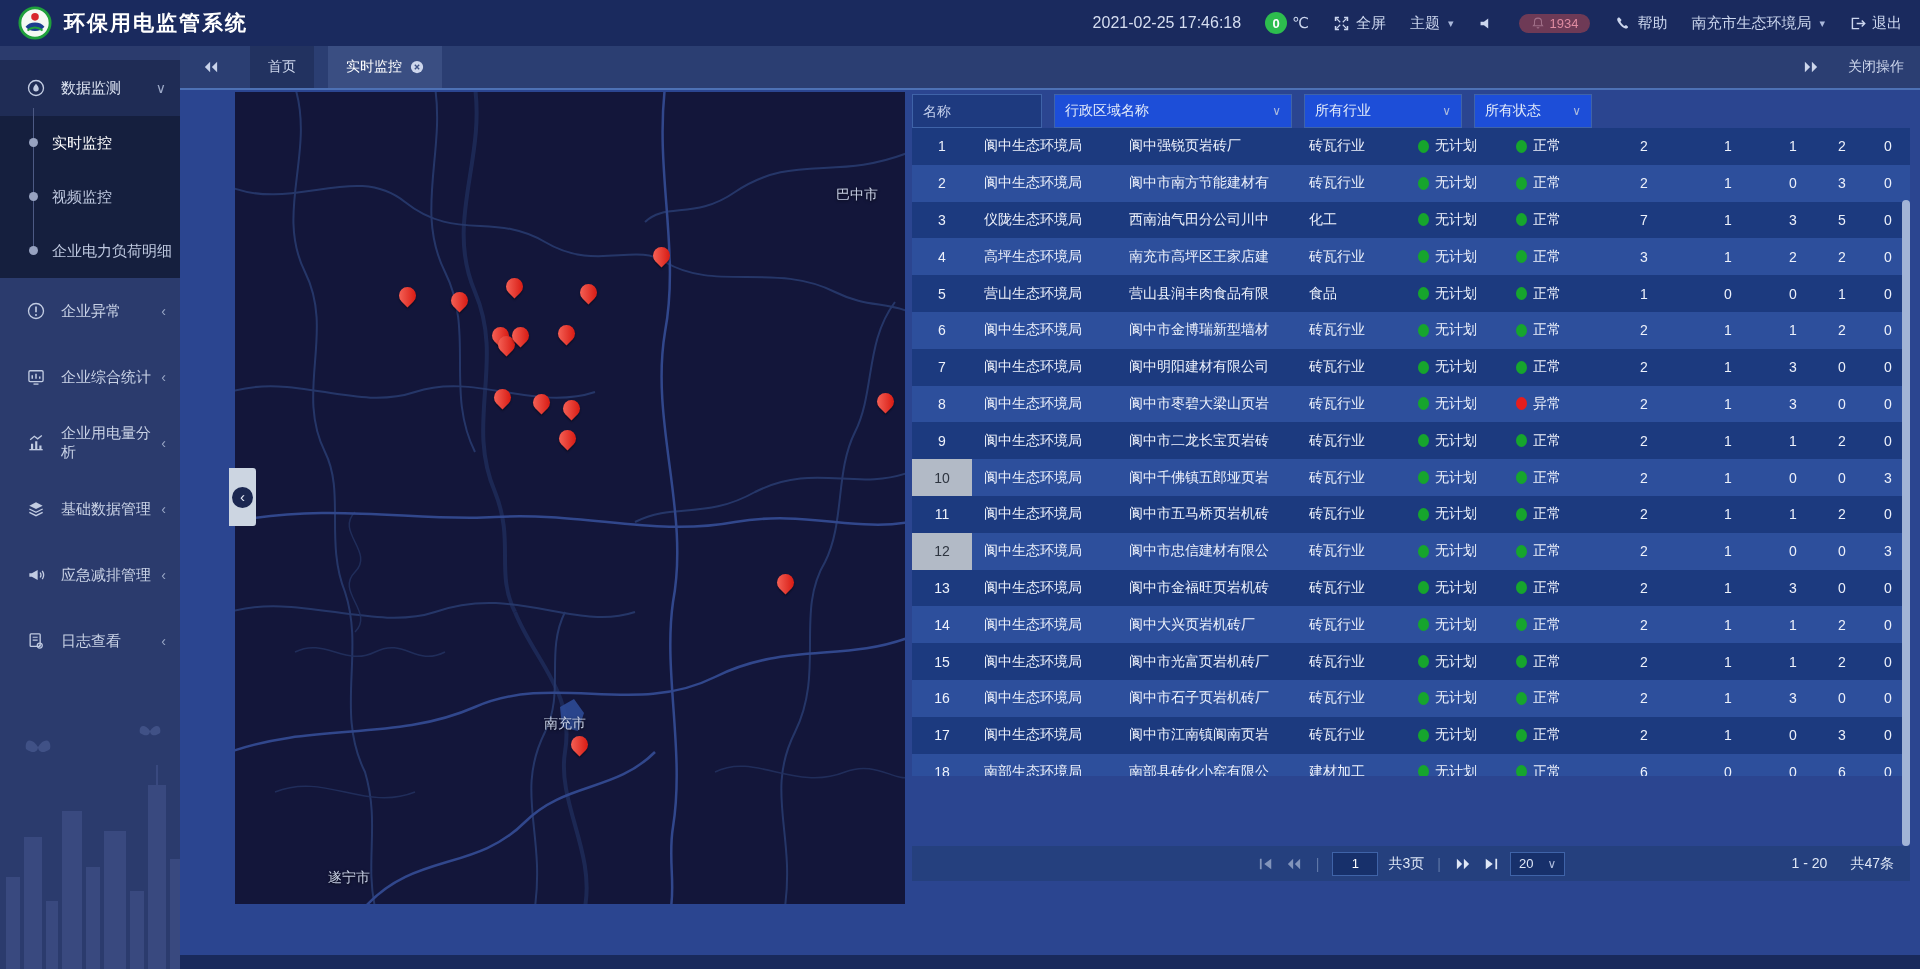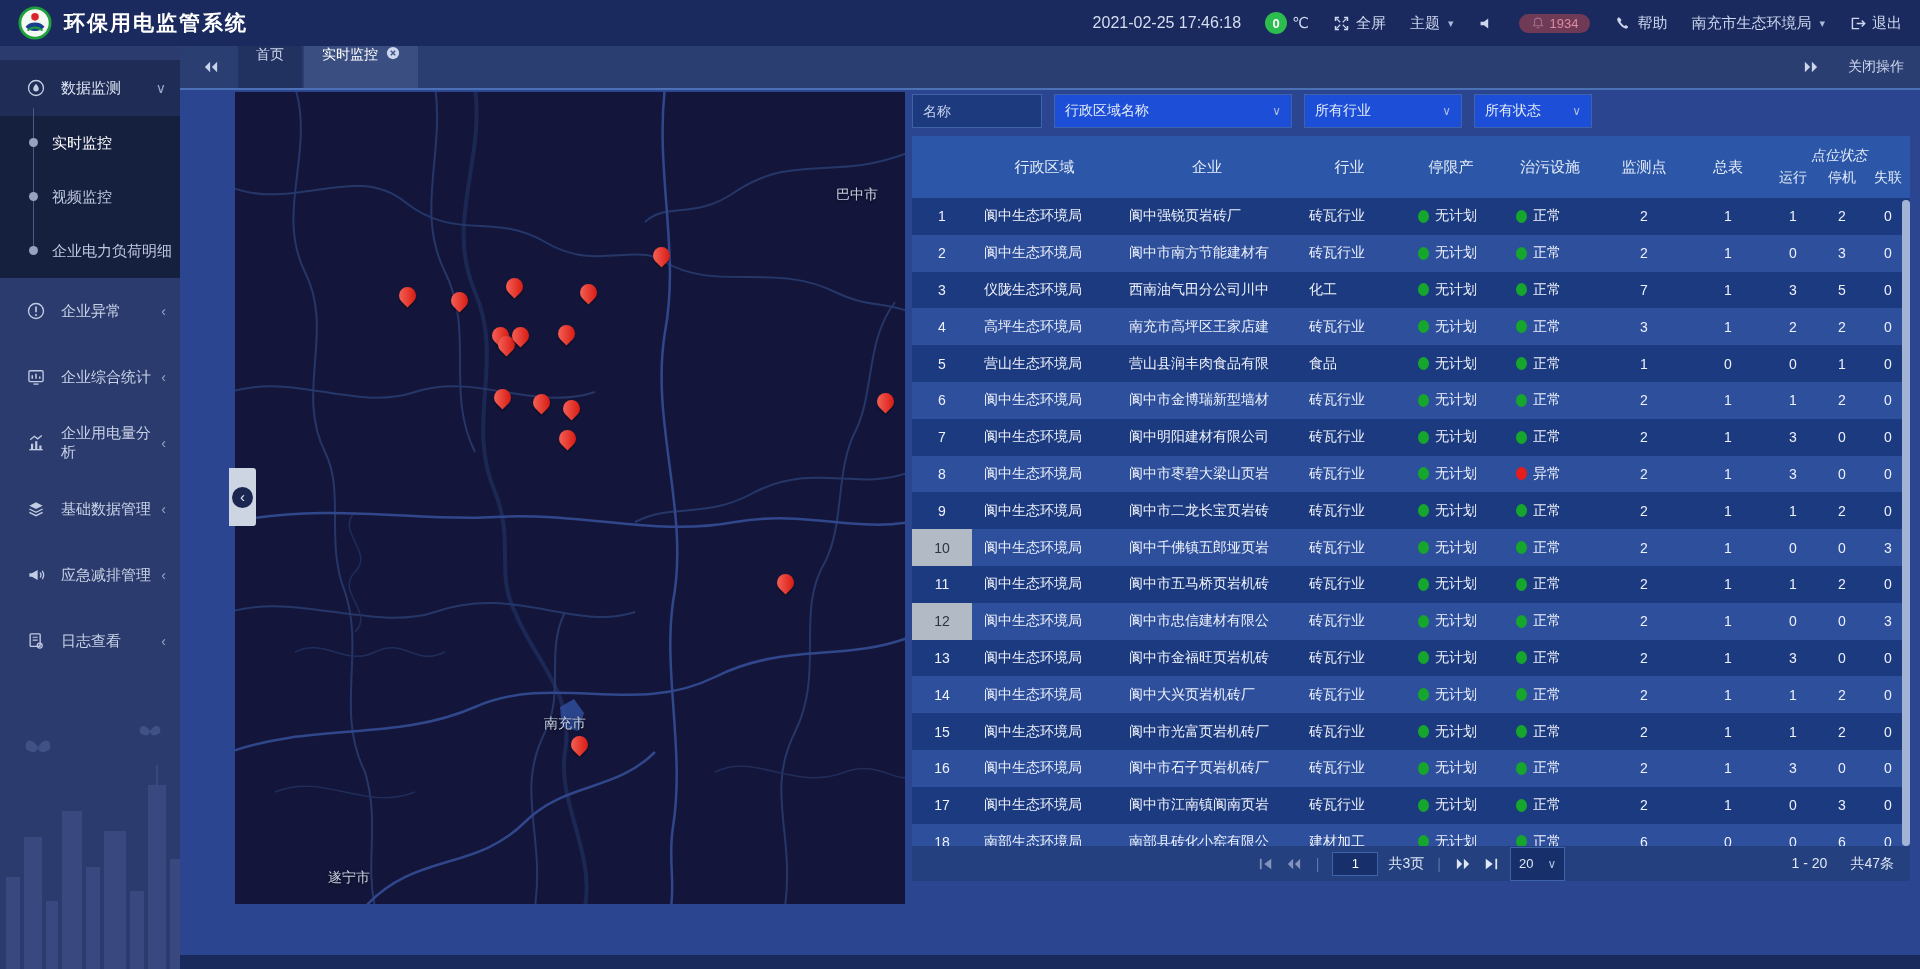--- a/index.html
+++ b/index.html
@@ -47,7 +47,7 @@
   .tabbar{height:44px;background:#2b3e72;display:flex;align-items:center;border-bottom:2px solid #4d71b5;padding:0 16px 0 22px;flex:none;color:#c9d3ea;}
   .tabbar .ic svg{width:18px;height:14px;}
   .tab-list{display:flex;margin-left:18px;height:100%;align-items:stretch;}
-  .tab{display:flex;align-items:flex-start;gap:8px;padding:0 18px;background:#223260;color:#cdd6ec;font-size:14px;margin-right:2px;cursor:pointer;}
+  .tab{display:flex;align-items:center;gap:8px;padding:0 18px;background:#223260;color:#cdd6ec;font-size:14px;margin-right:2px;cursor:pointer;margin-left:12px;}
   .tab.active{background:#3a4e82;color:#fff;}
   .tab-close{display:inline-flex;cursor:pointer;}
   .tab-close svg{width:14px;height:14px;display:block;}

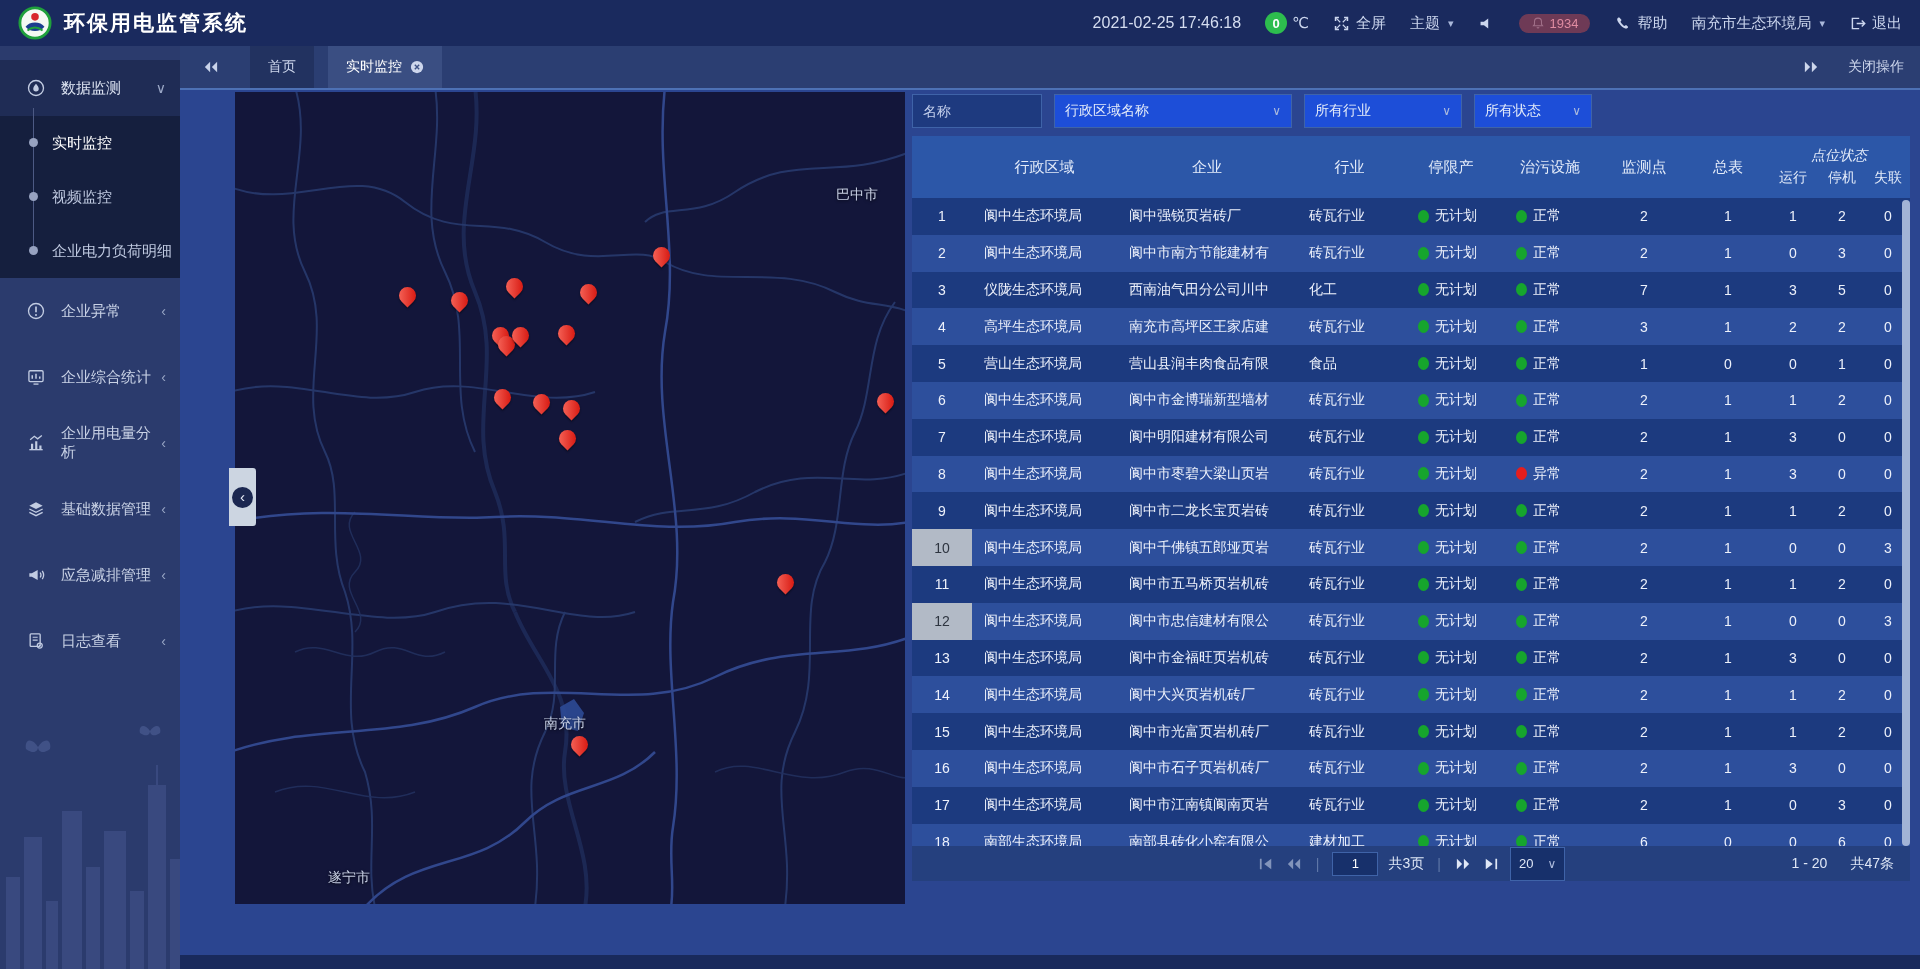--- a/index.html
+++ b/index.html
@@ -424,24 +424,6 @@
             </div>
           </div>
 
-          <div class="thead">
-              <div class="th c0"></div>
-              <div class="th c1">行政区域</div>
-              <div class="th c2">企业</div>
-              <div class="th c3">行业</div>
-              <div class="th c4">停限产</div>
-              <div class="th c5">治污设施</div>
-              <div class="th c6">监测点</div>
-              <div class="th c7">总表</div>
-              <div class="th-group">
-                <div class="group-label">点位状态</div>
-                <div class="group-cols">
-                  <span class="gc0">运行</span>
-                  <span class="gc1">停机</span>
-                  <span class="gc2">失联</span>
-                </div>
-              </div>
-            </div>
           <div class="tbody">
               <div class="tr odd">
                 <div class="td c0">1</div>

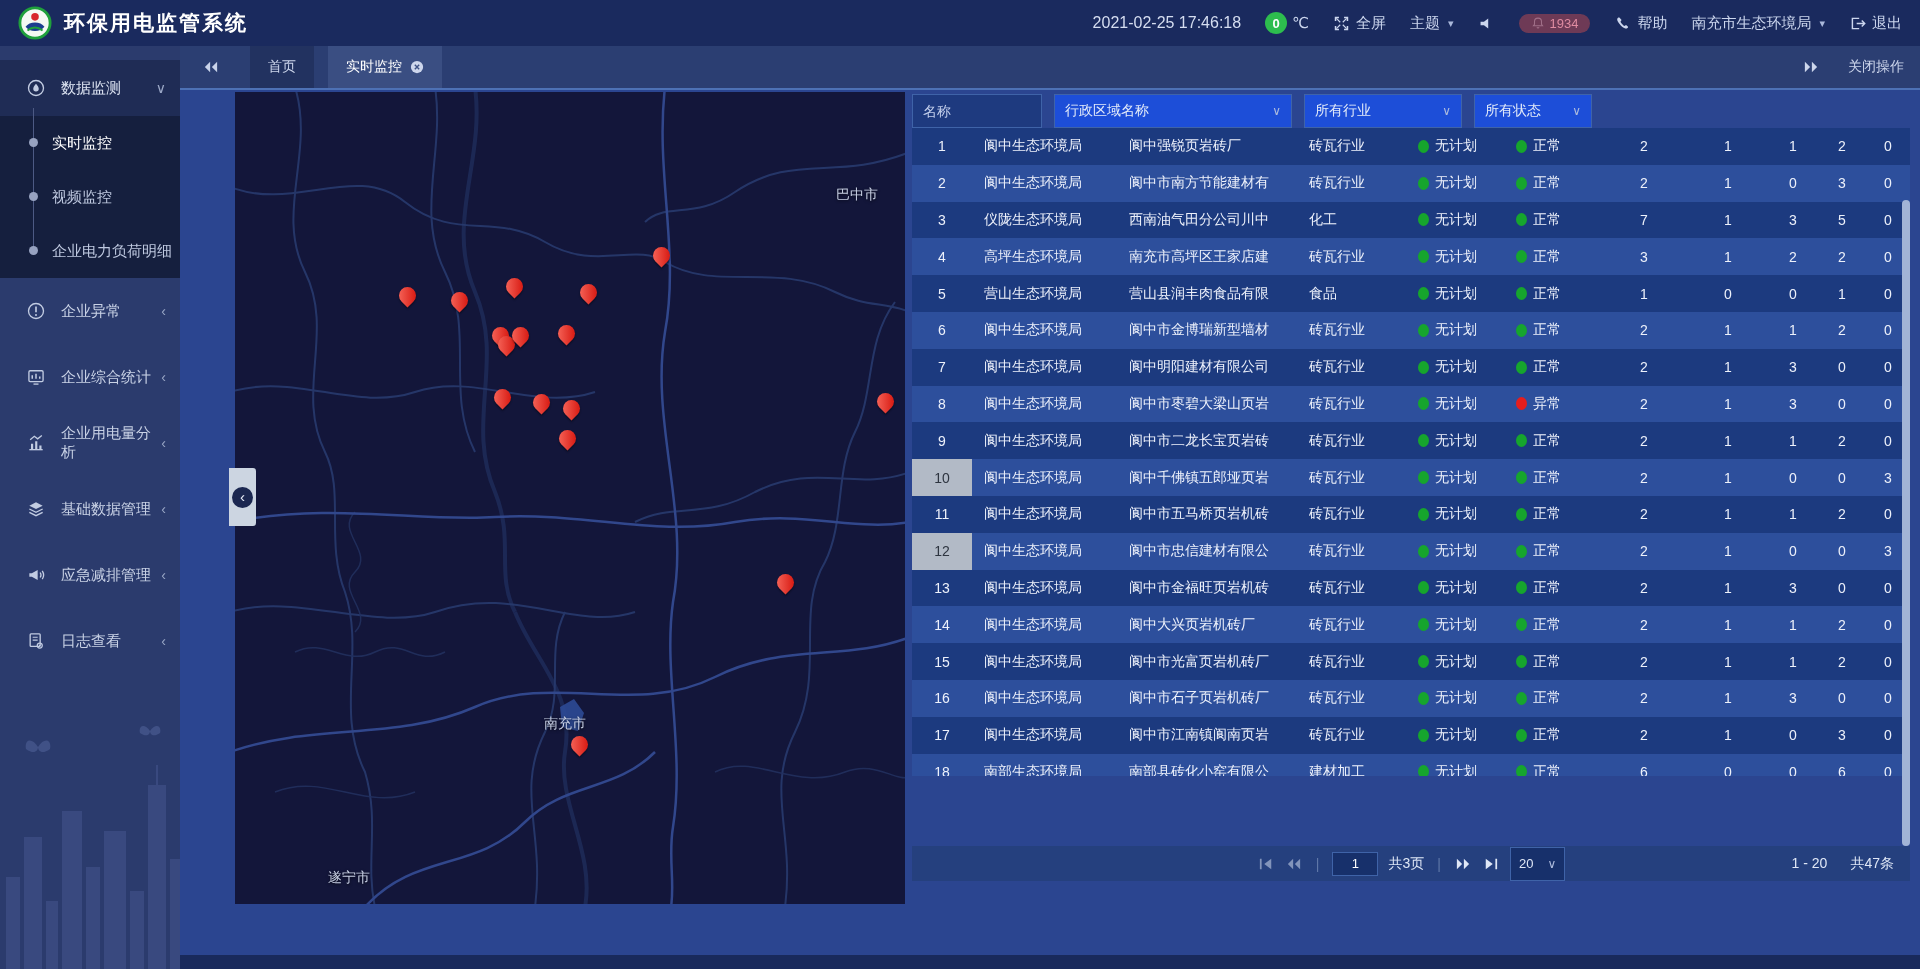--- a/index.html
+++ b/index.html
@@ -112,7 +112,7 @@
   .pg-ic svg{width:100%;height:100%;display:block;}
   .pg-div{color:#5f77a8;margin:0 3px;}
   .pg-input{width:46px;height:24px;background:#17306b;border:1px solid #3f63a8;color:#fff;text-align:center;font-size:13px;font-family:inherit;}
-  .pg-size{display:flex;align-items:center;gap:6px;background:#17306b;border:1px solid #3f63a8;height:34px;padding:0 8px;font-size:13px;cursor:pointer;}
+  .pg-size{display:flex;align-items:center;gap:6px;background:#17306b;border:1px solid #3f63a8;height:24px;padding:0 8px;font-size:13px;cursor:pointer;}
   .pager-right{position:absolute;right:16px;display:flex;gap:23px;font-size:14px;}
 
   .bottomstrip{height:14px;background:#192a5c;flex:none;}

